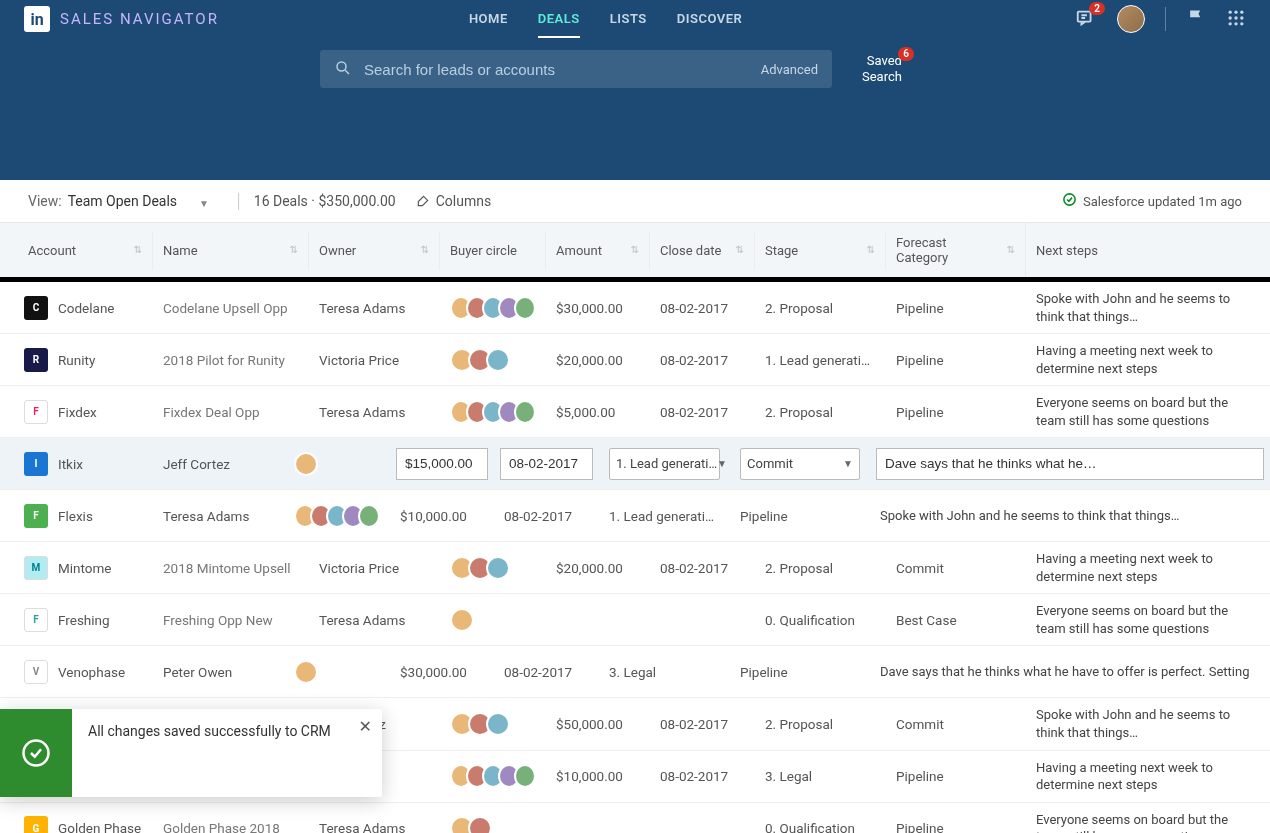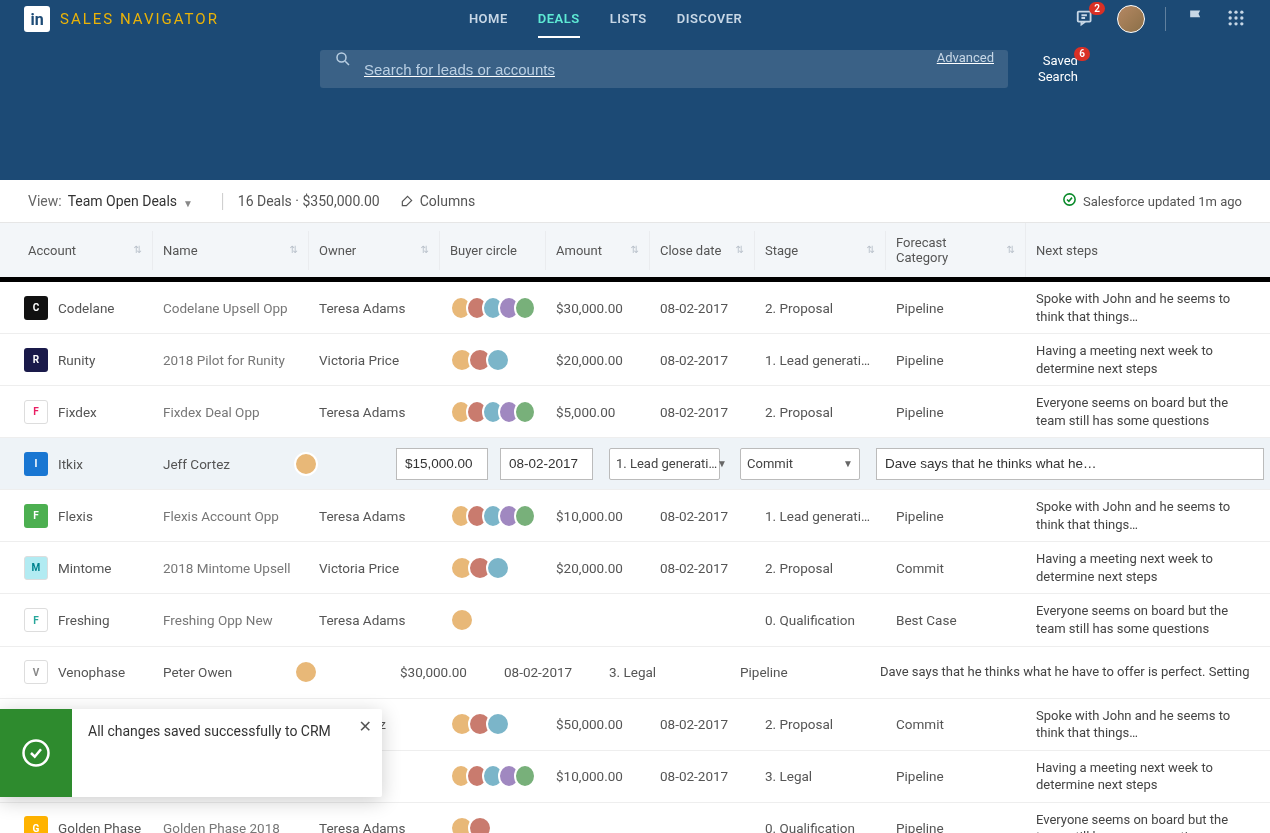--- a/index.html
+++ b/index.html
@@ -8,7 +8,7 @@
 .topbar { display: flex; align-items: center; padding: 0 24px; height: 38px; }
 .logo-wrap { display: flex; align-items: center; gap: 10px; margin-right: 60px; }
 .logo-icon { width: 26px; height: 26px; background: #fff; border-radius: 3px; display: inline-flex; align-items: center; justify-content: center; color: #1c4a75; font-weight: 700; font-size: 16px; }
-.logo-text { font-size: 15px; letter-spacing: 2px; font-weight: 400; color: #eab308; }
+.logo-text { font-size: 15px; letter-spacing: 2px; font-weight: 400; color: #c4b5fd; }
 .nav { display: flex; gap: 30px; margin-left: 190px; }
 .nav-item { color: #c7d7e6; font-size: 13px; font-weight: 600; letter-spacing: 0.5px; padding: 10px 0; cursor: pointer; }
 .nav-item.active { color: #5eead4; border-bottom: 2px solid #fff; }

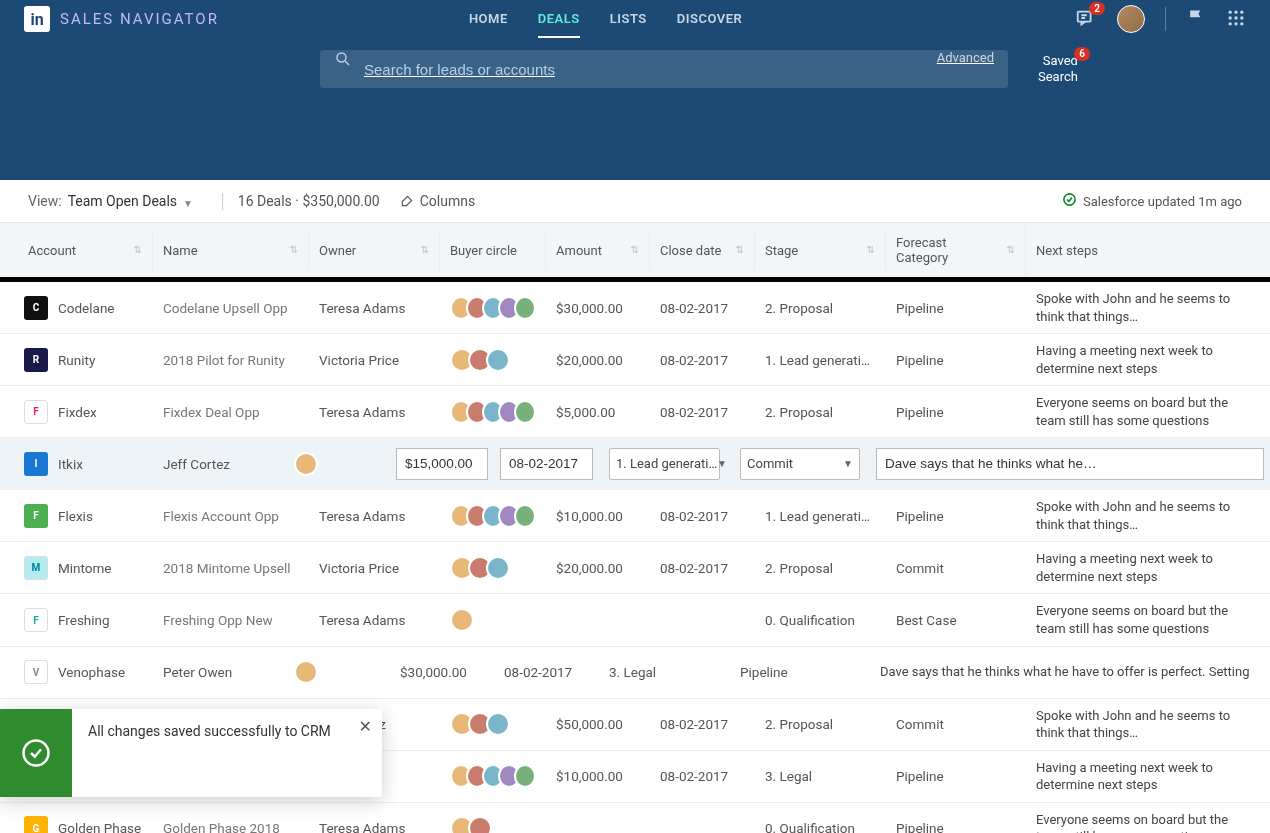--- a/index.html
+++ b/index.html
@@ -18,7 +18,7 @@
 .avatar-tiny { width: 28px; height: 28px; border-radius: 50%; background: linear-gradient(135deg,#b58863,#8b6f47); border: 1px solid #fff; }
 .divider-v { width: 1px; height: 24px; background: rgba(255,255,255,.3); }
 .searchbar-row { display: flex; align-items: center; padding: 12px 0 12px 320px; gap: 30px; }
-.searchbox { display: flex; background: #3a6186; border-radius: 3px; width: 688px; height: 38px; padding: 0 14px; text-decoration: underline; }
+.searchbox { display: flex; align-items: center; background: #3a6186; border-radius: 3px; width: 512px; height: 38px; padding: 0 14px; }
 .search-icon { color: #b9cfe3; margin-right: 12px; }
 .search-input { flex: 1; background: transparent; border: none; color: #fff; font-size: 15px; outline: none; }
 .search-input::placeholder { color: #b9cfe3; }

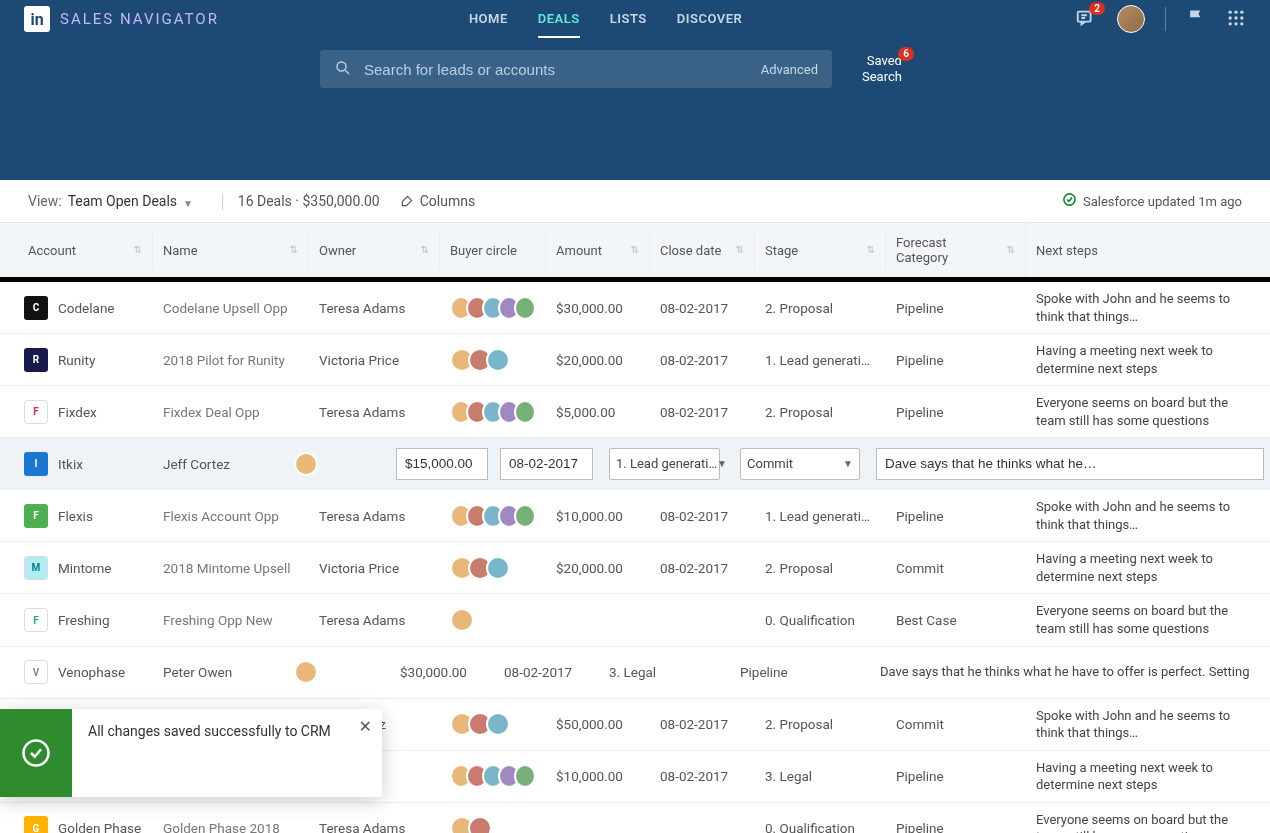--- a/index.html
+++ b/index.html
@@ -29,7 +29,7 @@
 
 .toolbar { display: flex; align-items: center; padding: 12px 28px; border-bottom: 1px solid #e6e6e6; font-size: 14px; color: #444; }
 .toolbar .view-label { color: #666; margin-right: 6px; }
-.view-select { display: inline-flex; align-items: flex-end; gap: 6px; cursor: pointer; color: #333; margin-right: 16px; }
+.view-select { display: inline-flex; align-items: flex-end; gap: 22px; cursor: pointer; color: #333; margin-right: 16px; }
 .toolbar .sep { color: #ccc; margin: 0 10px; }
 .deal-count { color: #555; }
 .columns-btn { display: inline-flex; align-items: center; gap: 6px; margin-left: 20px; cursor: pointer; color: #555; }

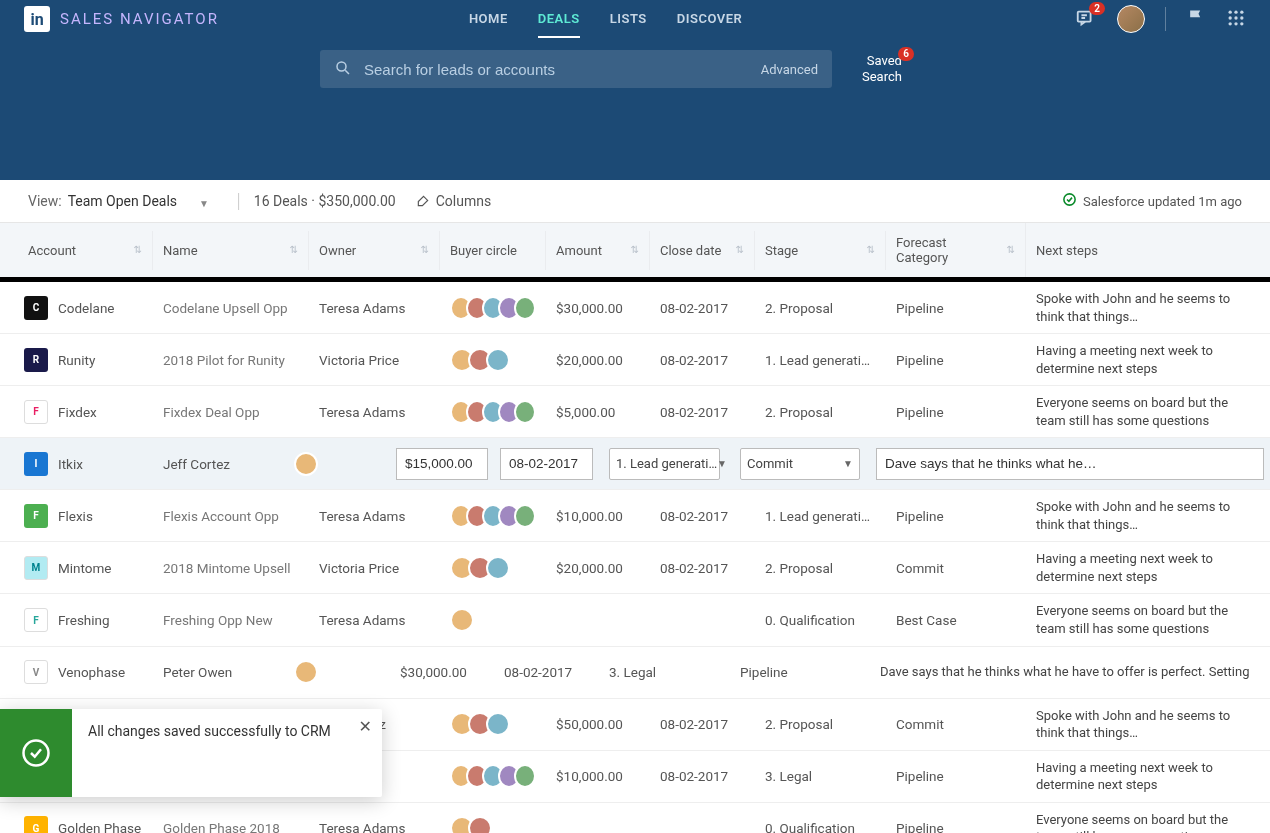--- a/index.html
+++ b/index.html
@@ -303,7 +303,6 @@
         <div class="acct-logo" style="background:#4caf50;">F</div>
         <span>Flexis</span>
       </div>
-      <div class="cell c-name name-cell">Flexis Account Opp</div>
       <div class="cell c-owner owner-cell">Teresa Adams</div>
       <div class="cell c-buyer">
         <div class="avatars">

